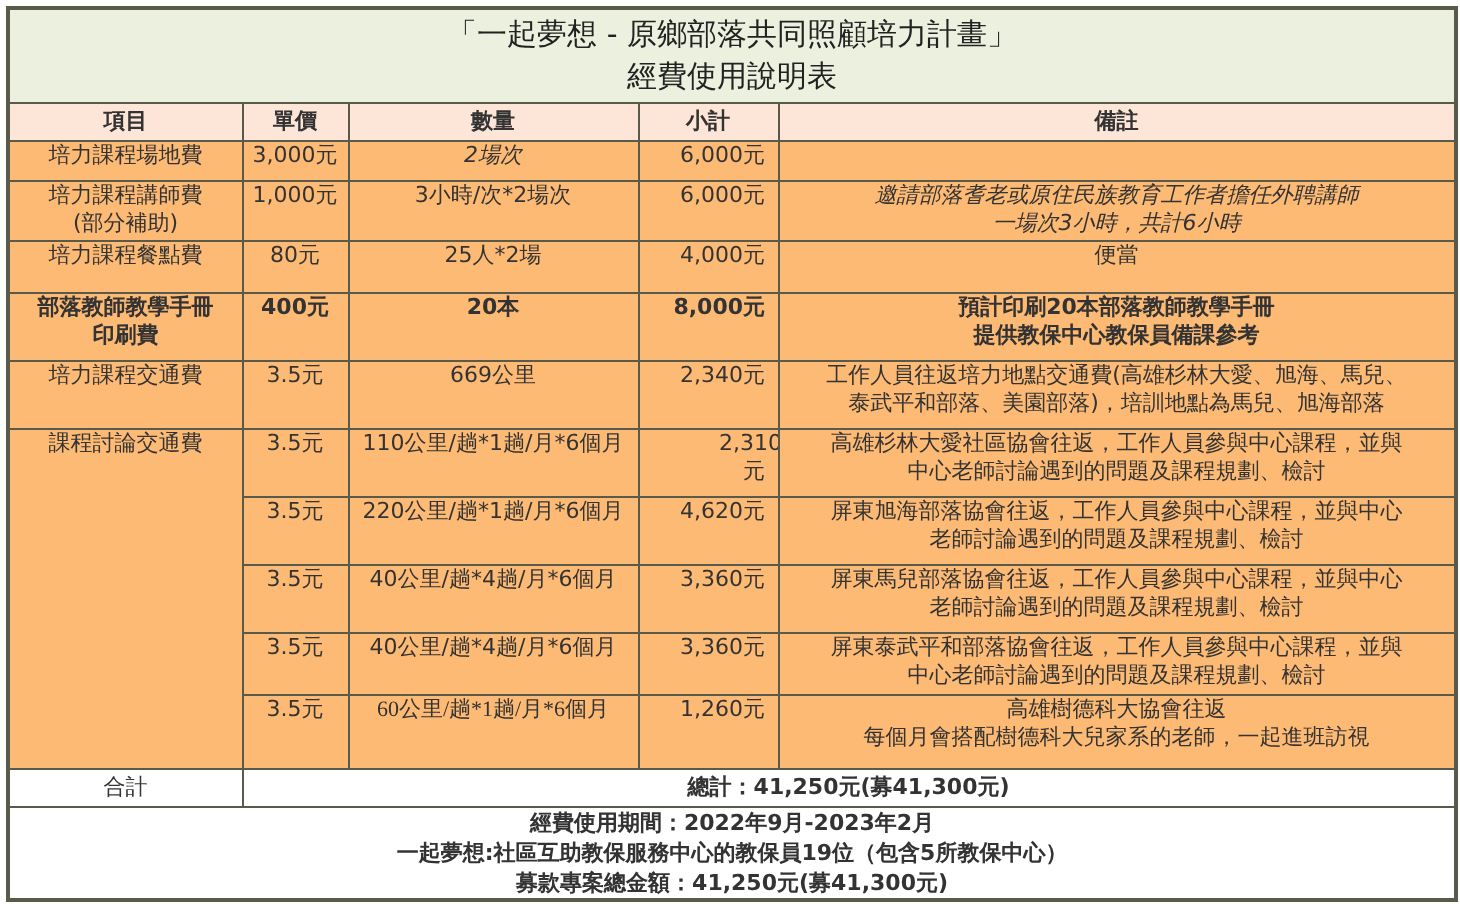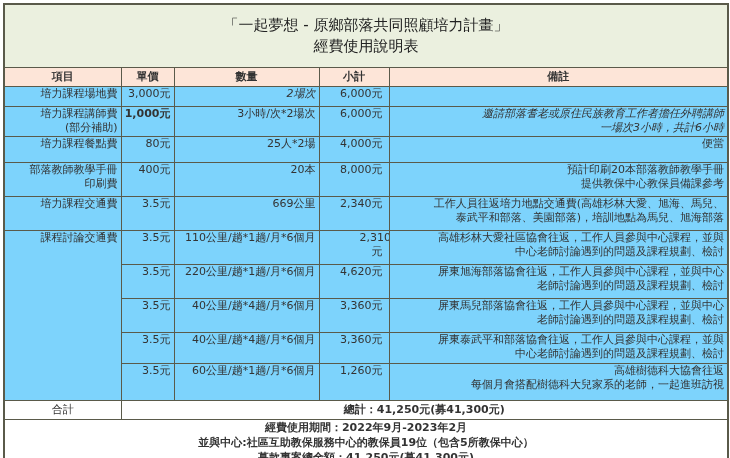--- a/index.html
+++ b/index.html
@@ -35,7 +35,7 @@
     <col style="width:339px">
   </colgroup>
   <tbody>
-      <tr style="height:63px">
+      <tr style="height:47px">
     <td colspan="5" class="title-cell">
       <div>「一起夢想 - 原鄉部落共同照顧培力計畫」</div>
       <div>經費使用說明表</div>

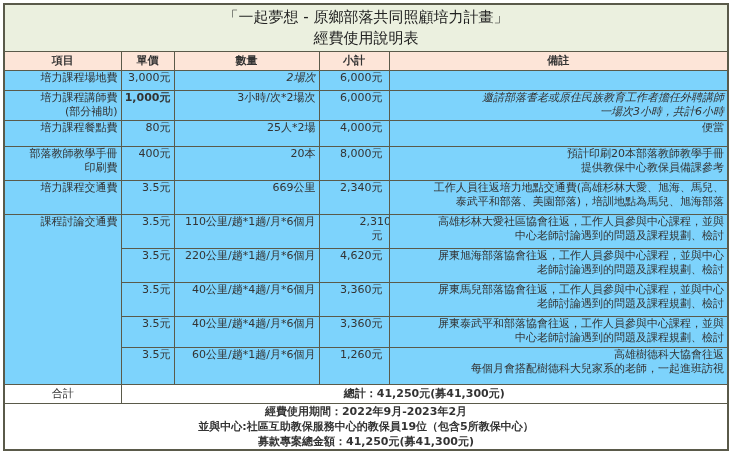--- a/index.html
+++ b/index.html
@@ -13,7 +13,7 @@
              line-height: 20px !important; color: #222; font-weight: normal; border-width: 2px 2px 1px 2px !important; }
     .title-cell div { line-height: 21px; }
     .hdr th { background: #fde5d8; font-weight: bold; font-size: 11px; color: #333; height: 18px; margin-left: 12px; }
-    .row td { background: #7dd3fc; vertical-align: top; padding-top: 3px; text-align: right; }
+    .row td { background: #fdba74; vertical-align: top; padding-top: 3px; }
     .c { text-align: center; }
     .r { text-align: right; padding-right: 6px !important; }
     .total td { background: #ffffff; text-align: center; font-weight: bold; height: 18px; vertical-align: middle; }

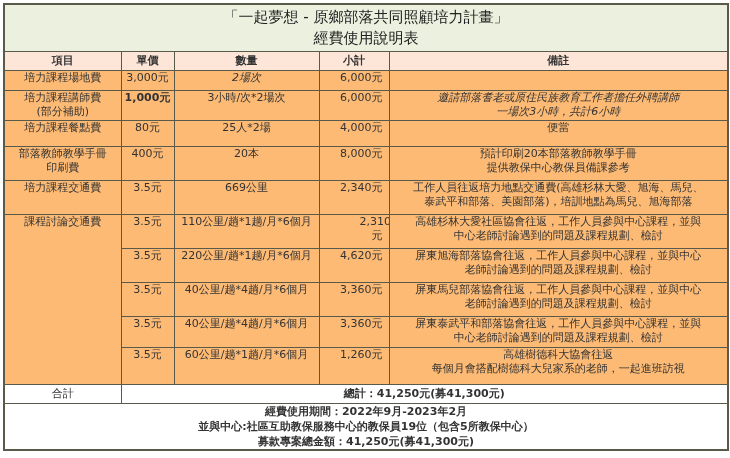--- a/index.html
+++ b/index.html
@@ -60,7 +60,7 @@
       <tr class="row" style="height: 30px;">
         <td class="c outer-left" style="white-space: pre-line;">培力課程講師費
 (部分補助)</td>
-        <td class="c" style="white-space: pre-line; font-weight: bold;">1,000元</td>
+        <td class="c" style="white-space: pre-line;">1,000元</td>
         <td class="c" style="white-space: pre-line;">3小時/次*2場次</td>
         <td class="r" style="white-space: pre-line;">6,000元</td>
         <td class="c outer-right" style="white-space: pre-line; font-style: italic;">邀請部落耆老或原住民族教育工作者擔任外聘講師

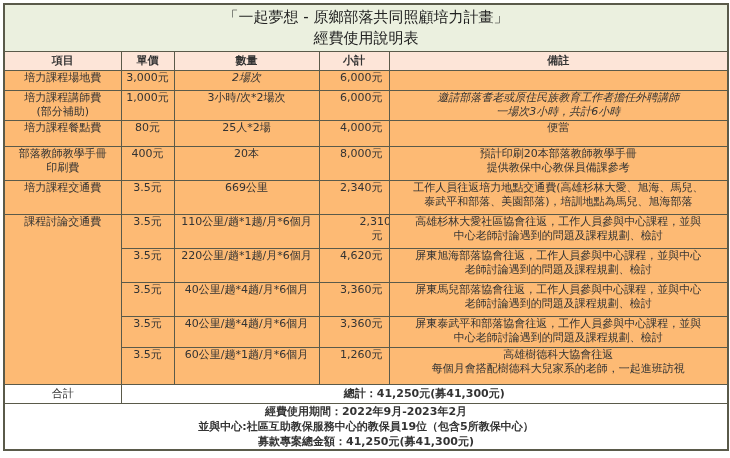--- a/index.html
+++ b/index.html
@@ -73,7 +73,7 @@
         <td class="r" style="white-space: pre-line;">4,000元</td>
         <td class="c outer-right" style="white-space: pre-line;">便當</td>
       </tr>
-      <tr class="row" style="height: 34px;">
+      <tr class="row" style="height: 34px; font-weight: bold;">
         <td class="c outer-left" style="white-space: pre-line;">部落教師教學手冊
 印刷費</td>
         <td class="c" style="white-space: pre-line;">400元</td>

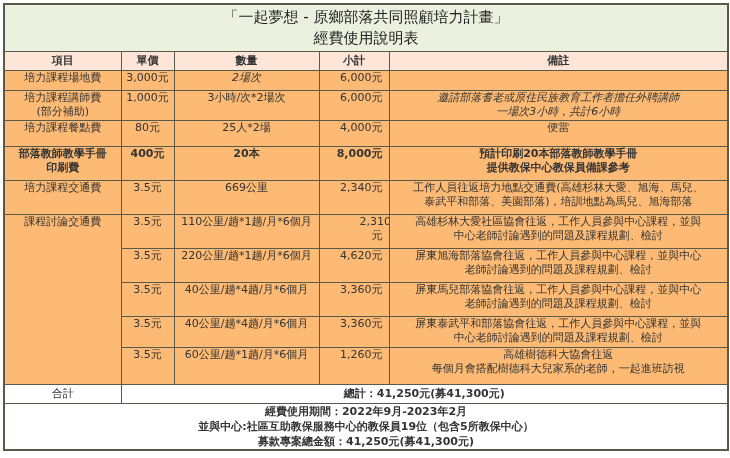--- a/index.html
+++ b/index.html
@@ -121,7 +121,7 @@
       </tr>
       <tr class="row" style="height: 37px;">
         <td class="c" style="white-space: pre-line;">3.5元</td>
-        <td class="c" style="white-space: pre-line;">60公里/趟*1趟/月*6個月</td>
+        <td class="c" style="white-space: pre-line; font-family: Liberation Serif, serif;">60公里/趟*1趟/月*6個月</td>
         <td class="r" style="white-space: pre-line;">1,260元</td>
         <td class="c outer-right" style="white-space: pre-line;">高雄樹德科大協會往返
 每個月會搭配樹德科大兒家系的老師，一起進班訪視</td>

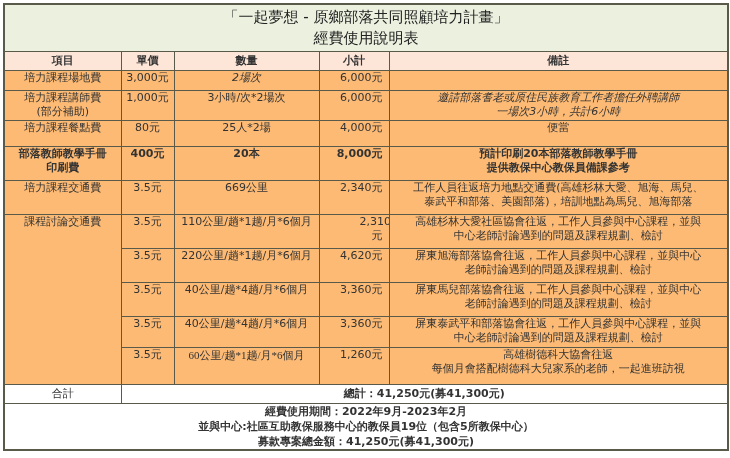--- a/index.html
+++ b/index.html
@@ -135,7 +135,7 @@
   <tr class="footer">
     <td colspan="5" class="outer-left outer-right" style="border-bottom-width:2px;height:43px;">
       <div>經費使用期間：2022年9月-2023年2月</div>
-      <div>並與中心:社區互助教保服務中心的教保員19位（包含5所教保中心）</div>
+      <div>一起夢想:社區互助教保服務中心的教保員19位（包含5所教保中心）</div>
       <div>募款專案總金額：41,250元(募41,300元)</div>
     </td>
   </tr>

